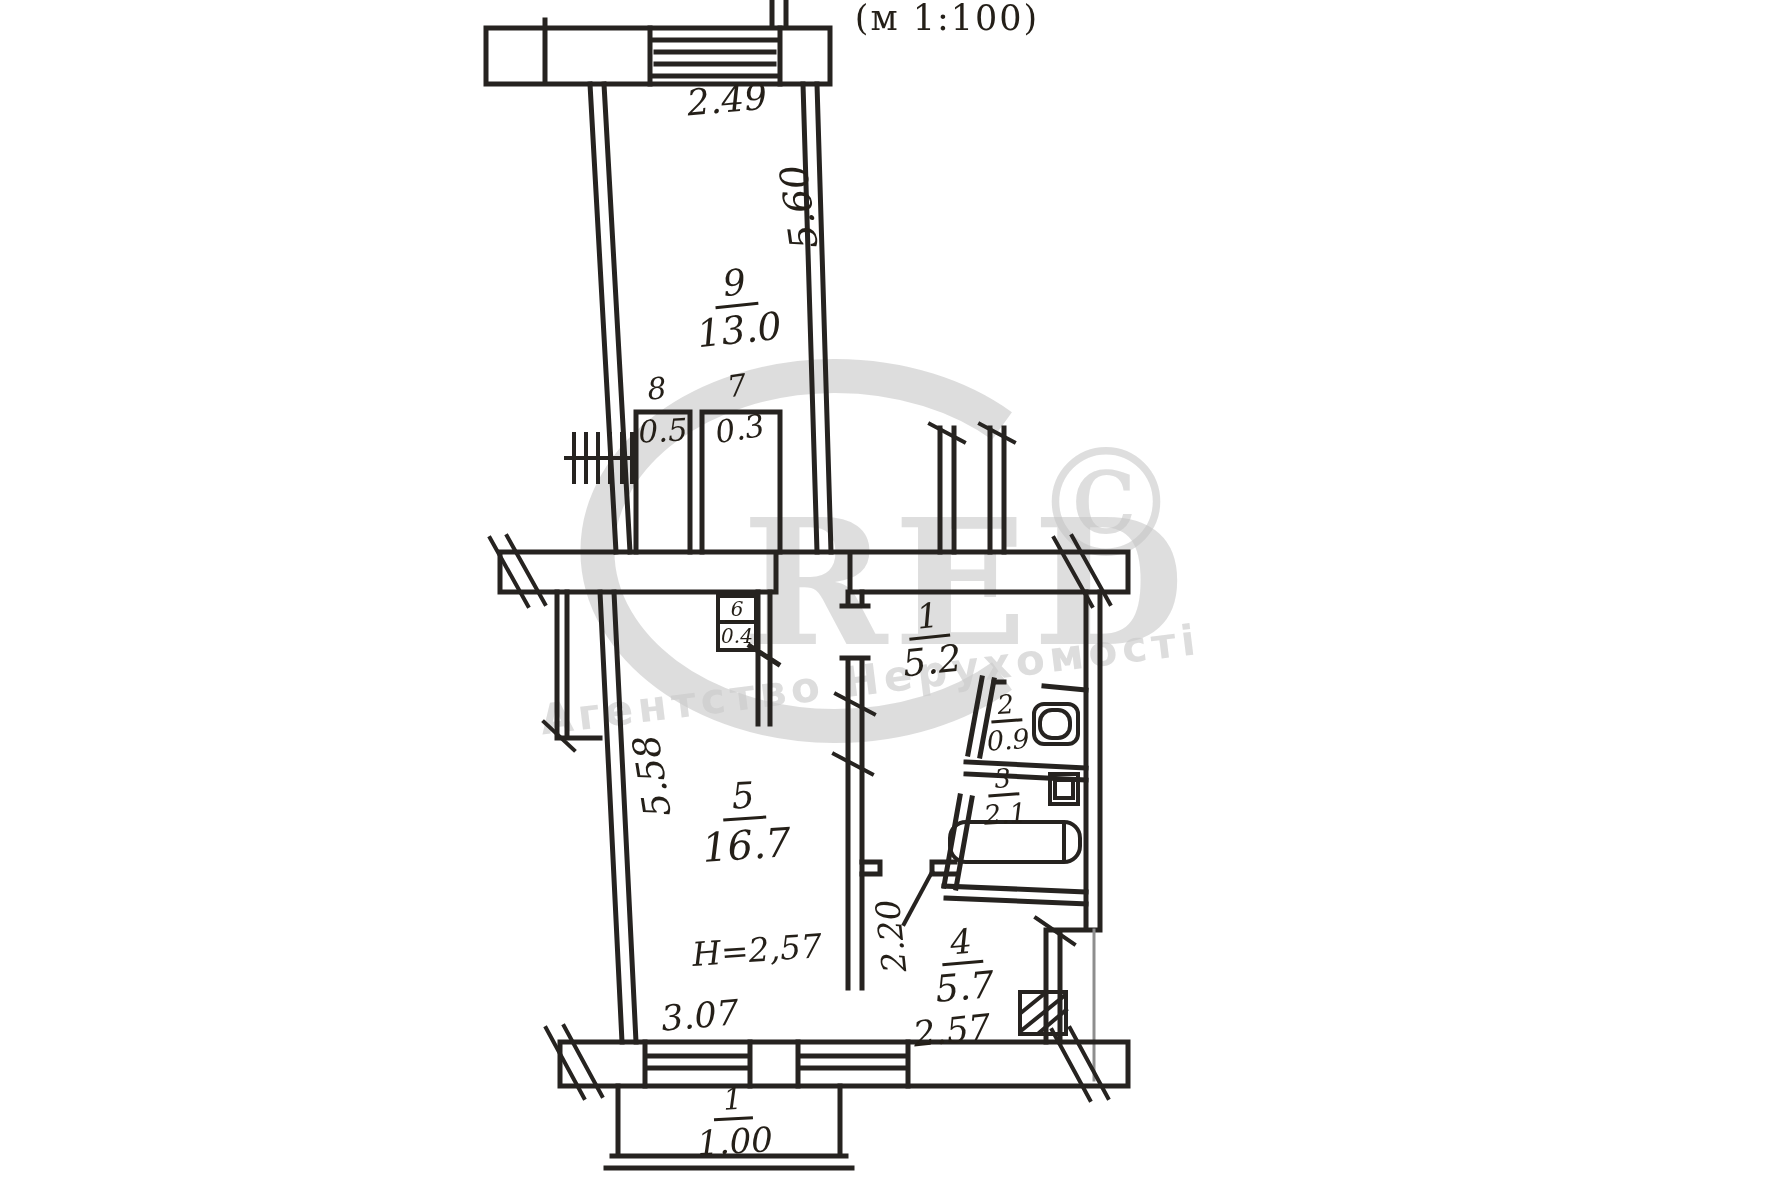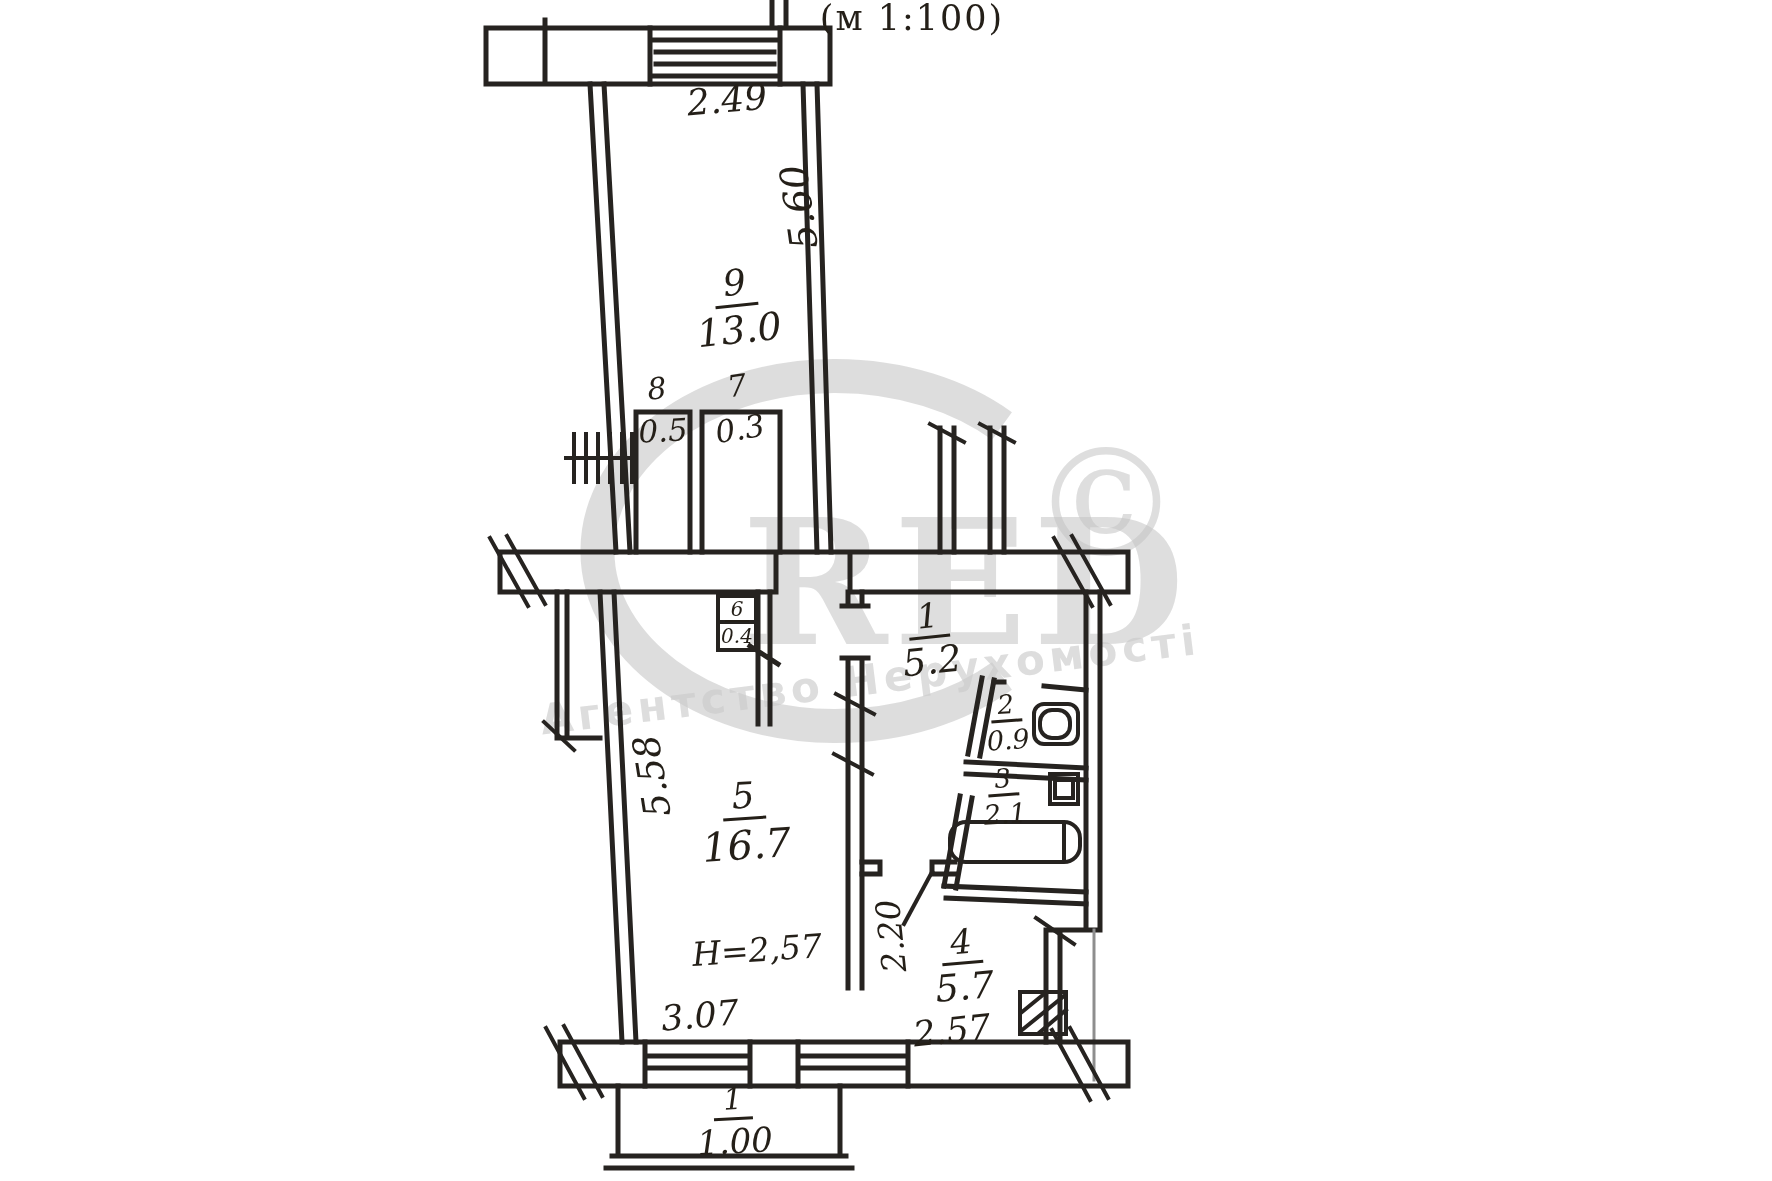--- a/index.html
+++ b/index.html
@@ -132,7 +132,7 @@
     </g>
   </svg>
 
-  <div class="lbl" style="left:912px;top:18px;font-size:35px;font-style:normal;letter-spacing:2px;">(м 1:100)</div>
+  <div class="lbl" style="left:947px;top:18px;font-size:35px;font-style:normal;letter-spacing:2px;">(м 1:100)</div>
 
   <div class="lbl" style="left:727px;top:100px;font-size:36px;transform:translate(-50%,-50%) rotate(-5deg);">2.49</div>
 

